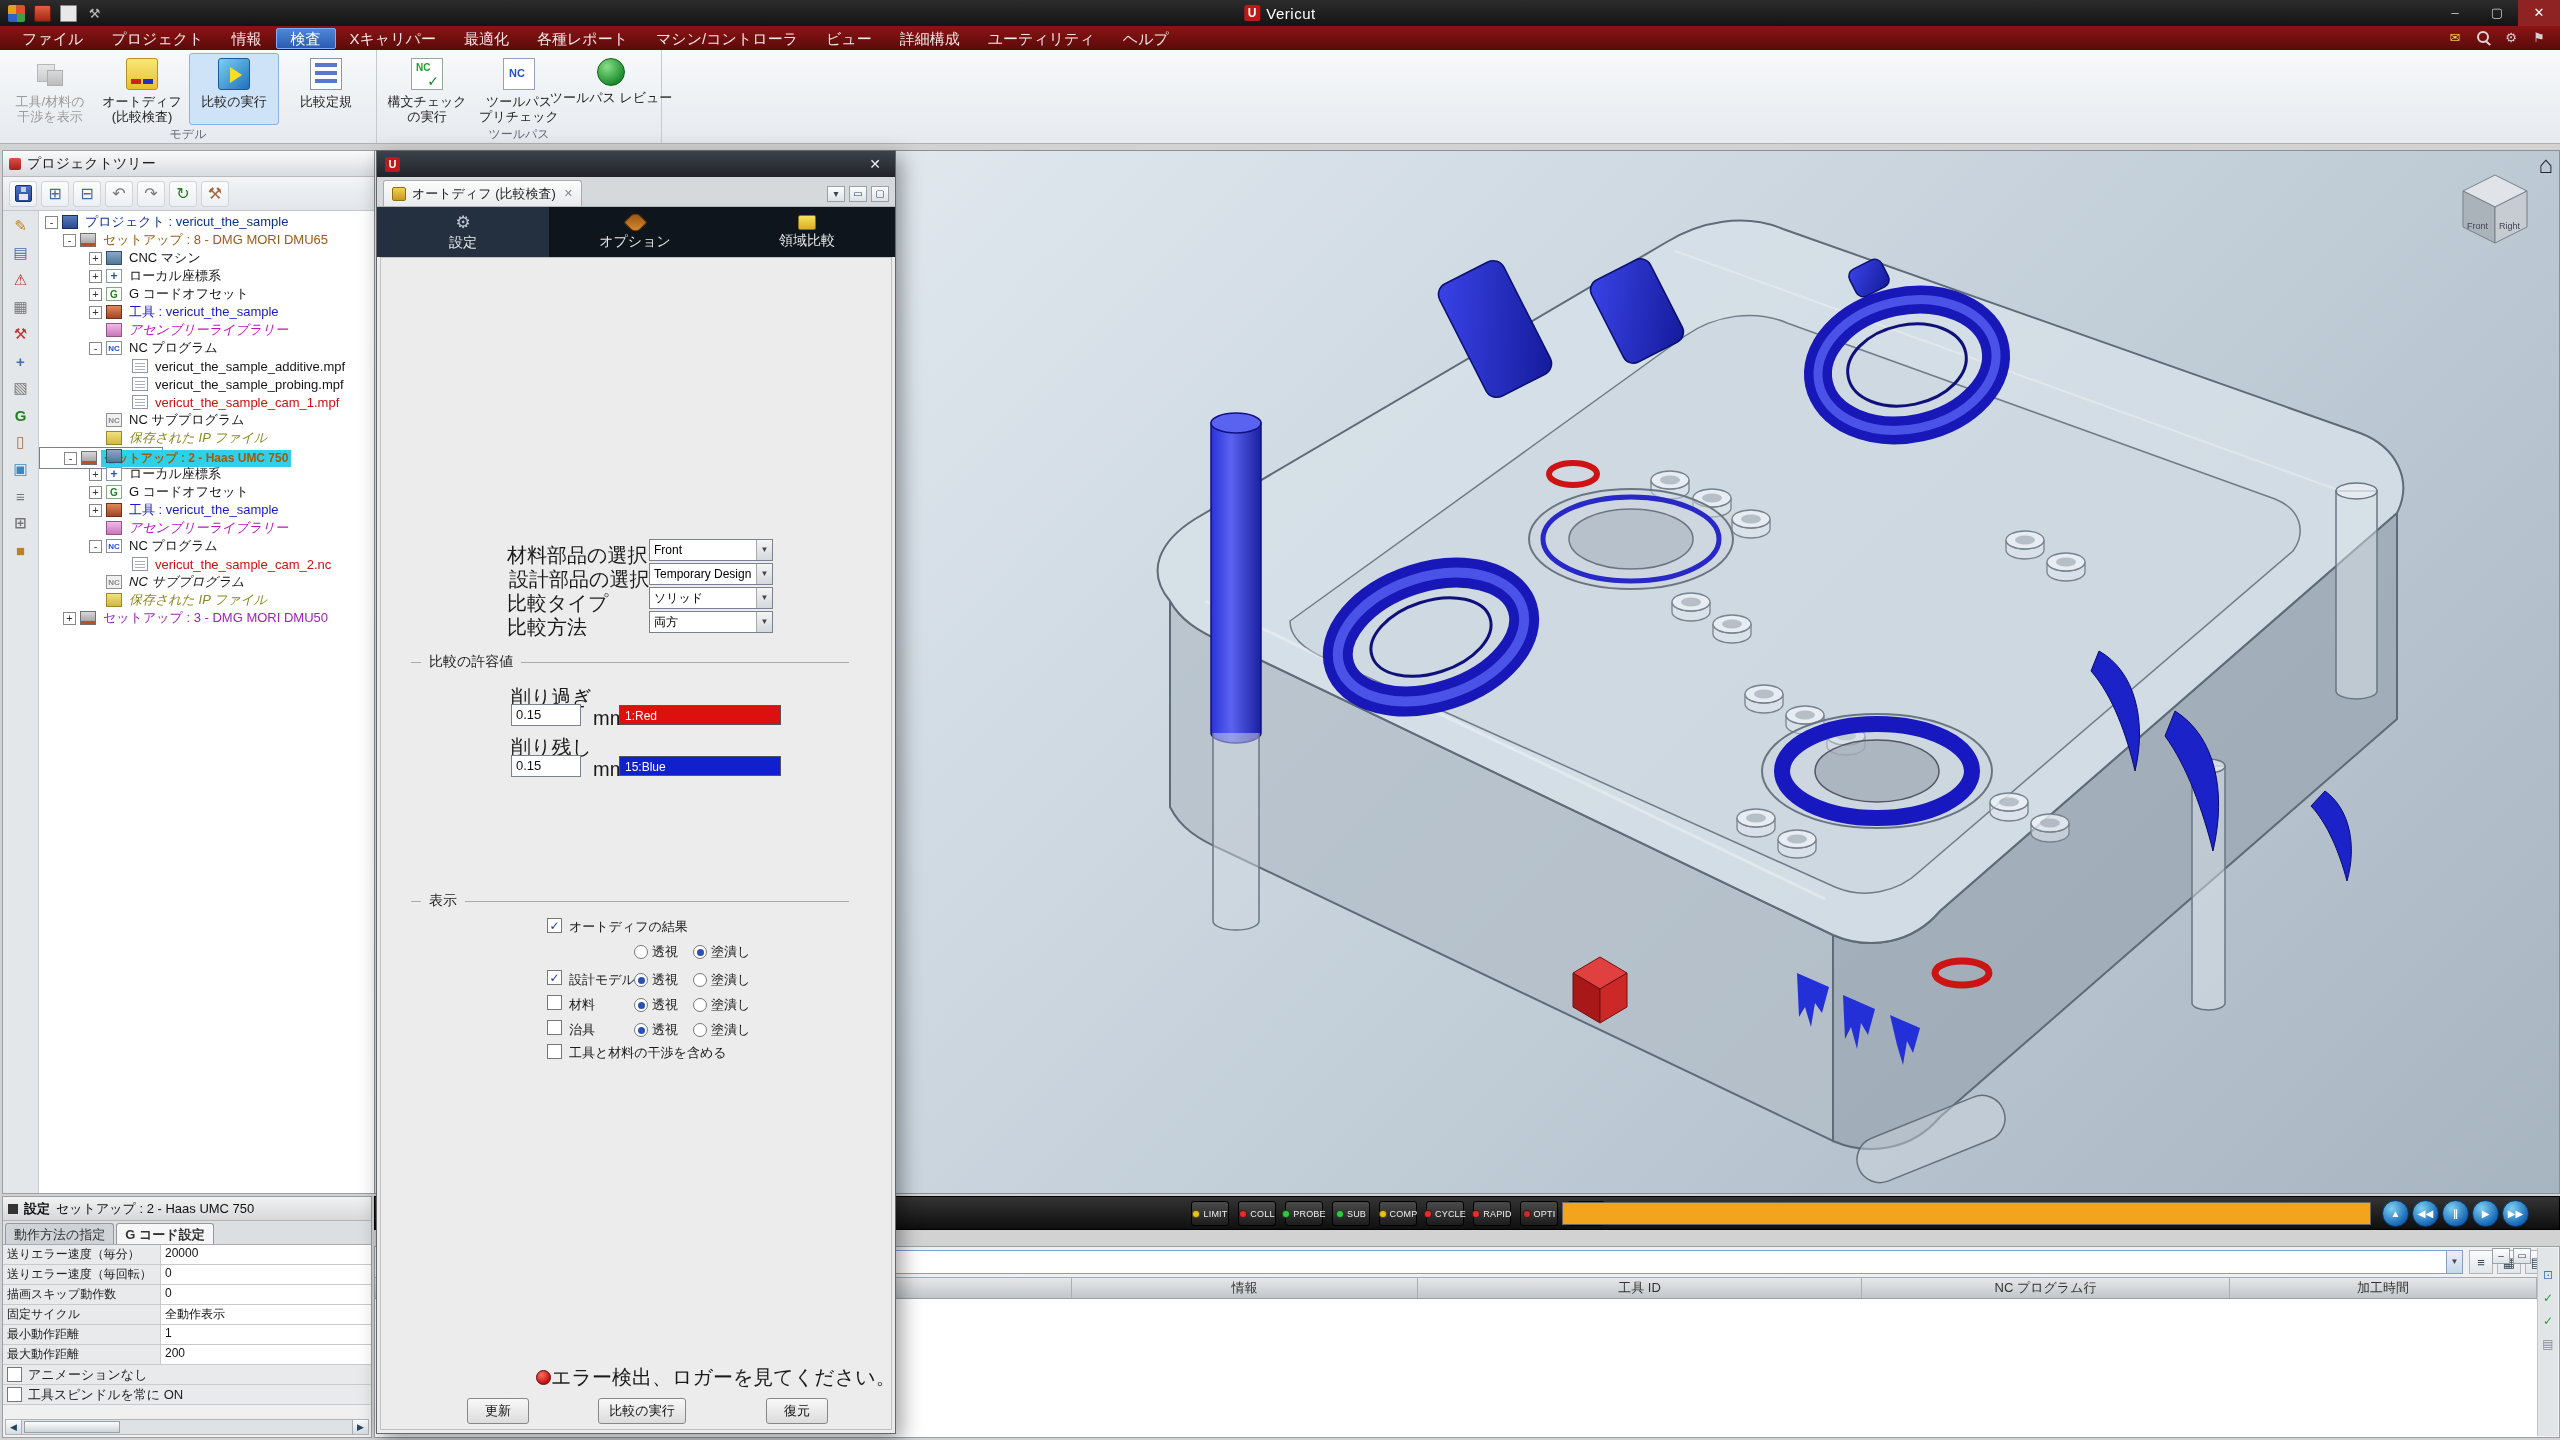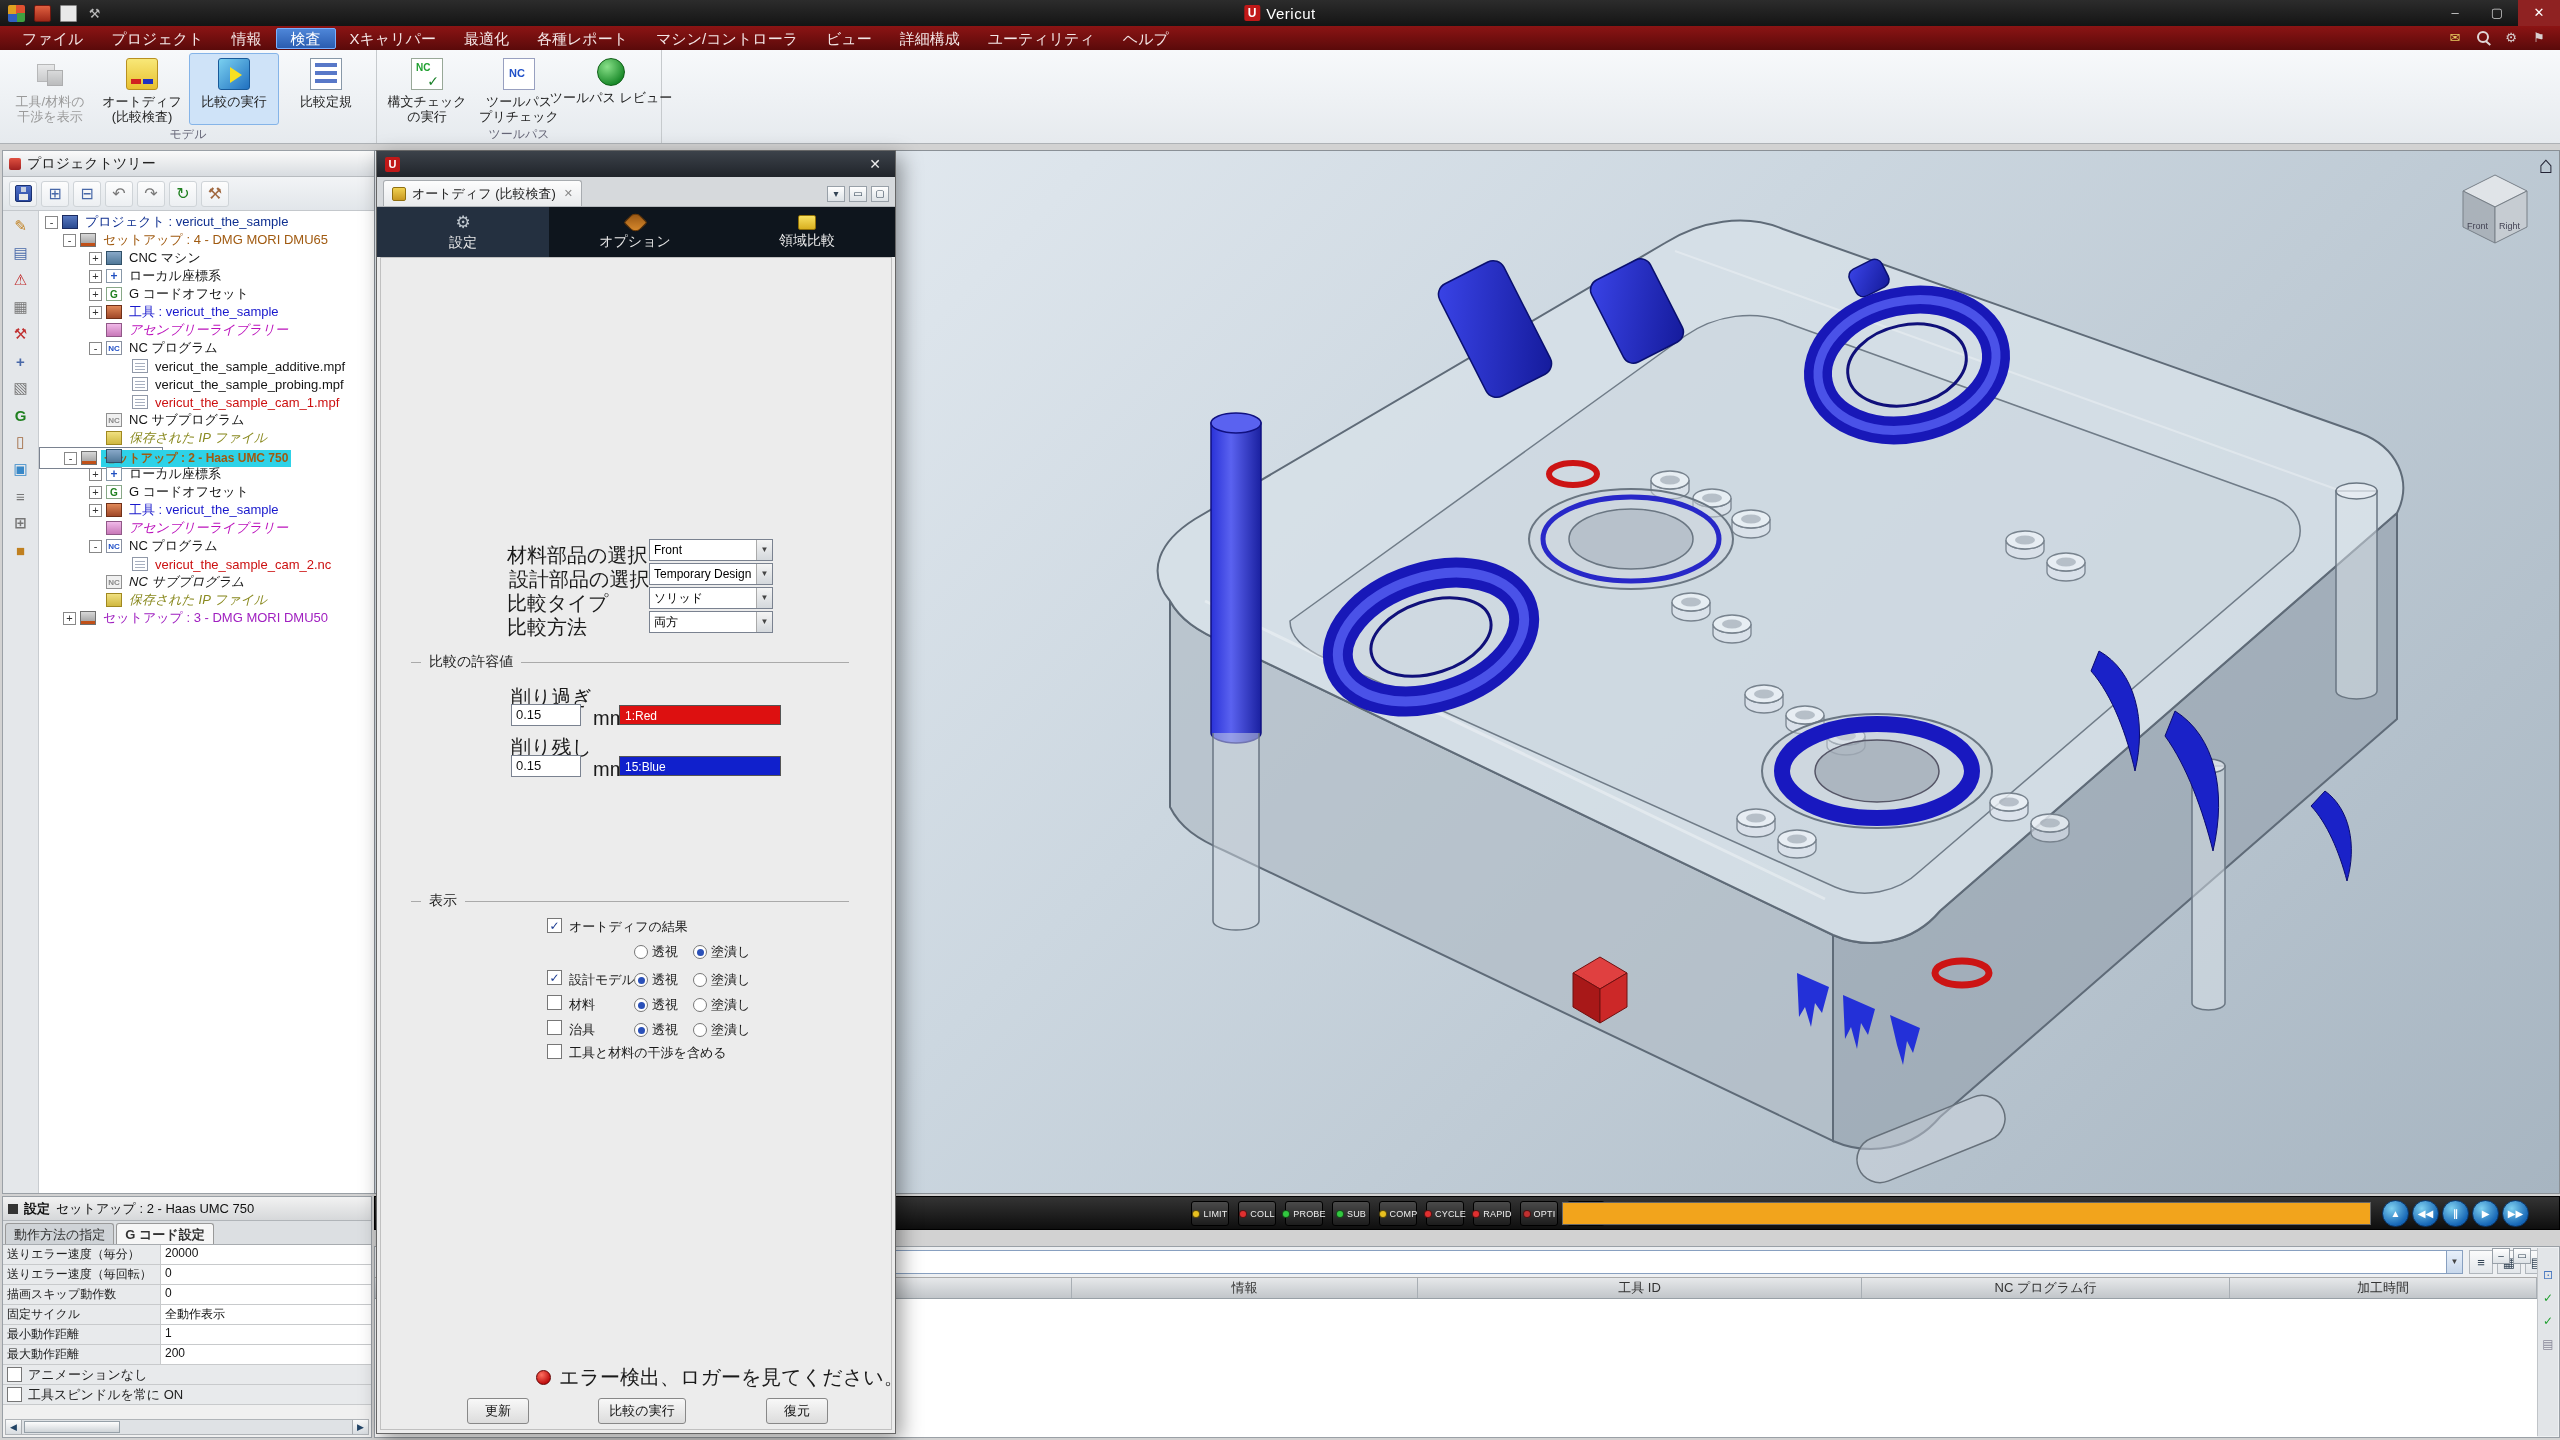--- a/index.html
+++ b/index.html
@@ -373,7 +373,7 @@
         <div class="trow lvl1 c-orange">
           <span class="tbox">-</span>
           <span class="ticon ic-setup"></span>
-          <span class="tlabel">セットアップ : 4 - DMG MORI DMU65</span>
+          <span class="tlabel">セットアップ : 8 - DMG MORI DMU65</span>
         </div>
 
         <div class="trow lvl2">

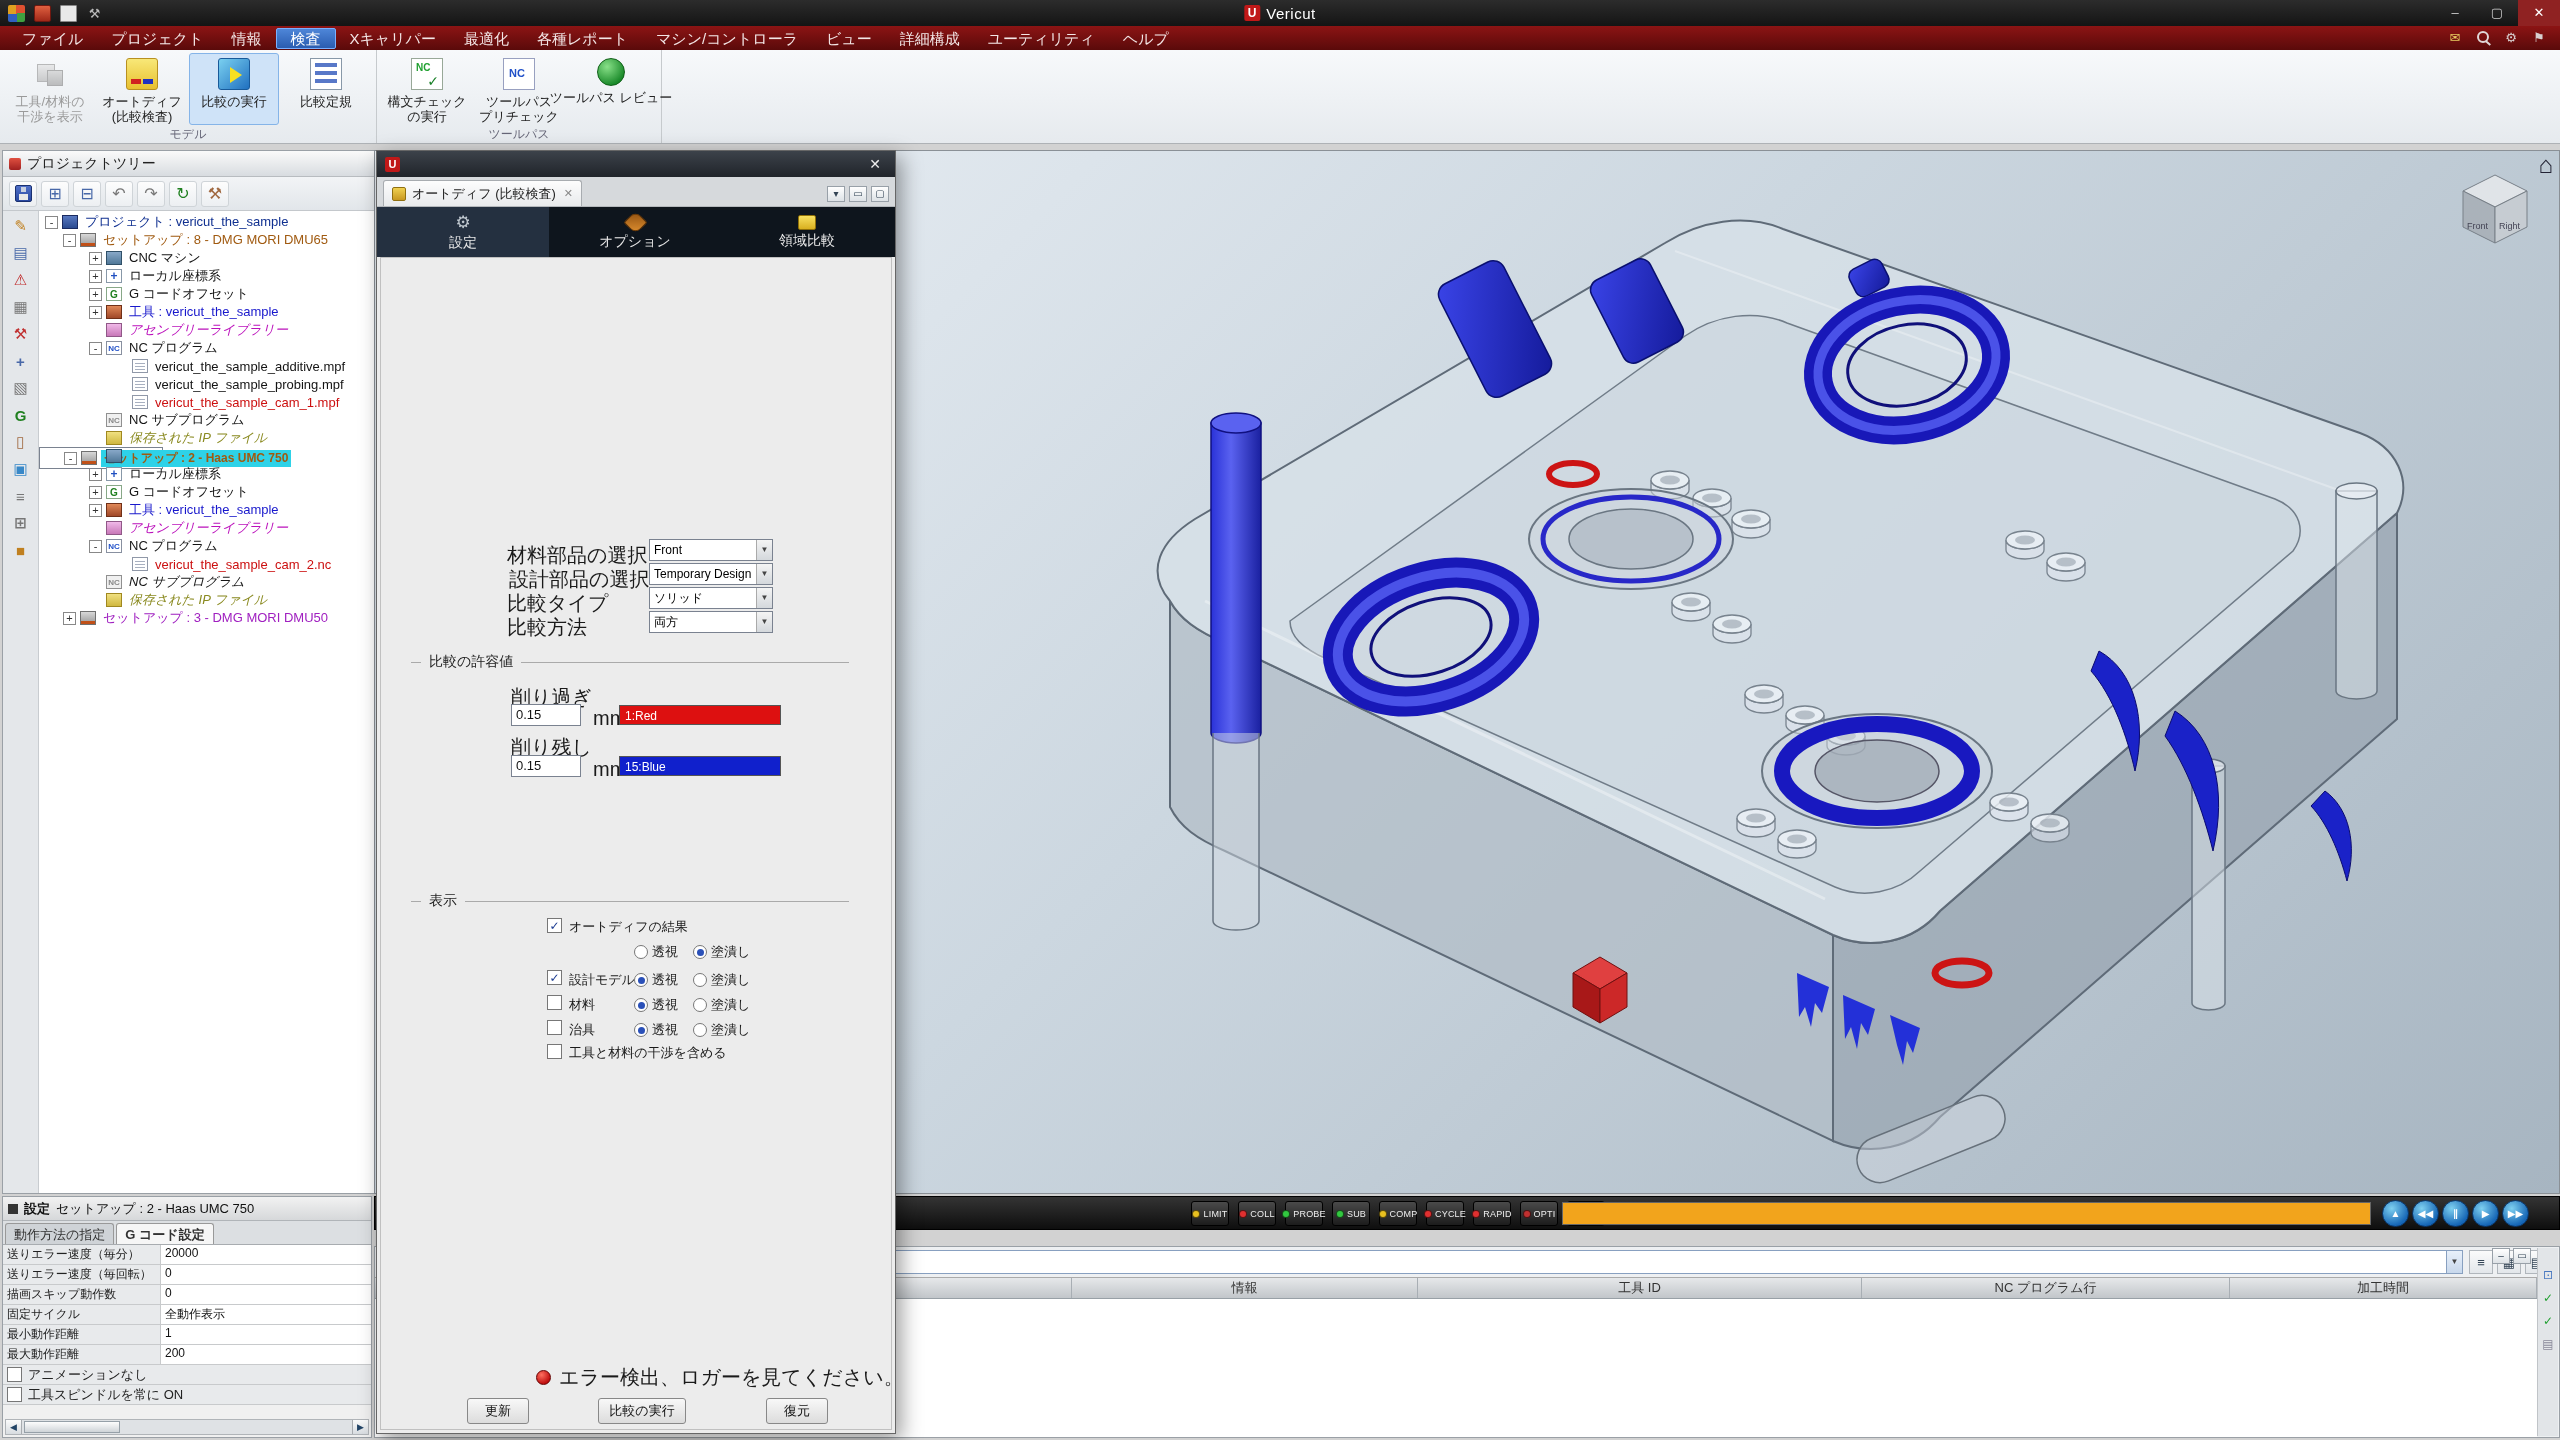--- a/index.html
+++ b/index.html
@@ -945,7 +945,7 @@
       <span class="dlabel" style="top:1px">工具と材料の干渉を含める</span>
     </div>
 
-    <div class="abs" style="top:1106px;left:155px;display:flex;align-items:center;gap:8px">
+    <div class="abs" style="top:1106px;left:155px;display:flex;align-items:center;gap:0">
       <span class="err-led"></span>
       <span class="flabel">エラー検出、ロガーを見てください。</span>
     </div>

